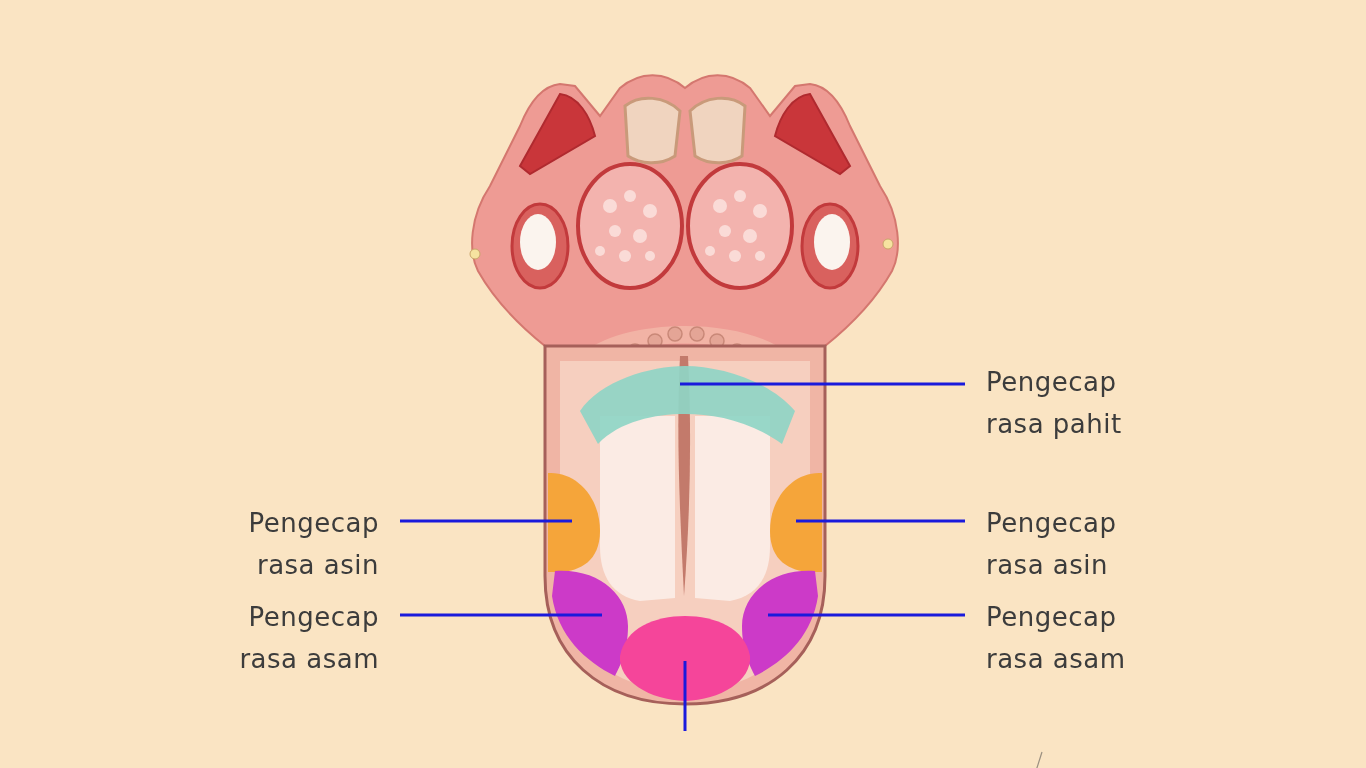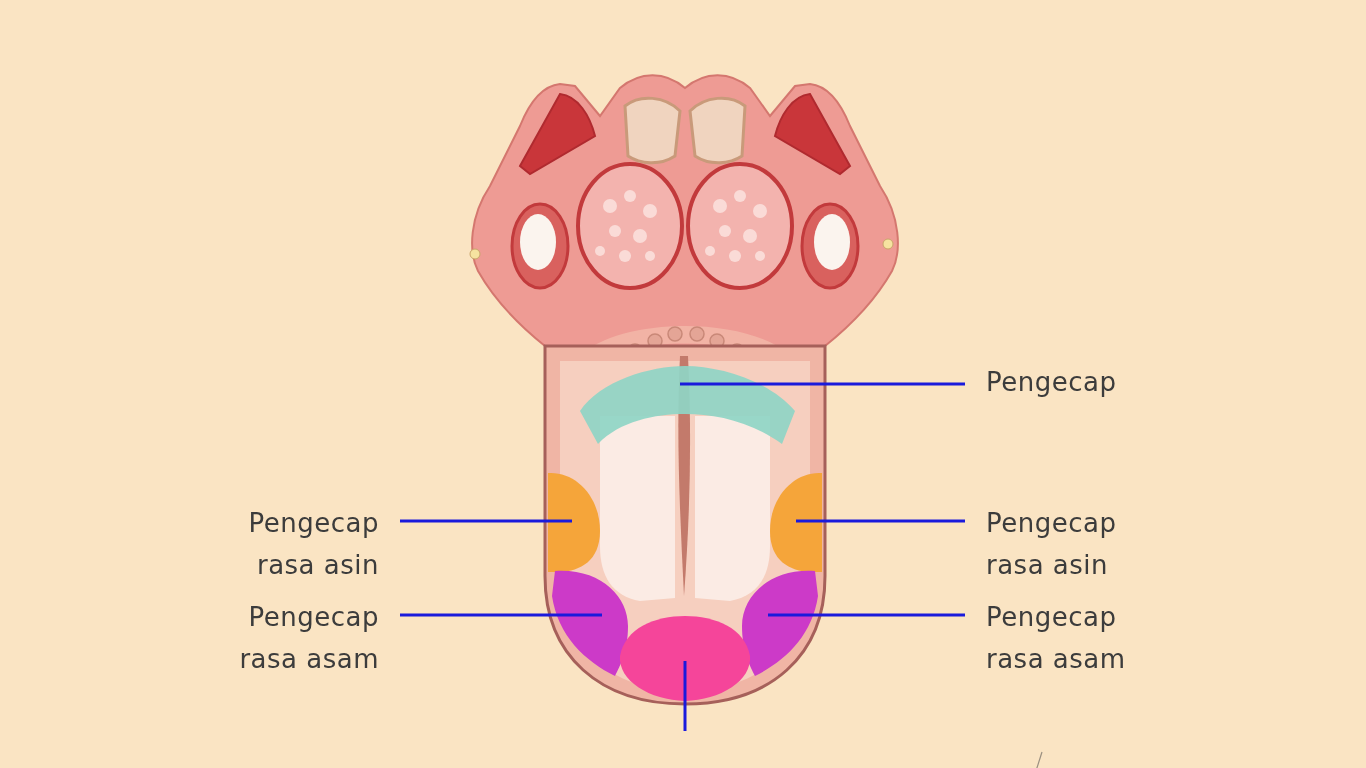--- a/index.html
+++ b/index.html
@@ -126,6 +126,7 @@
 
   <div class="label left-align" style="left:986px; top:345px;">
     <span>Pengecap</span>
+    <span>rasa pahit</span>
   </div>
 
   <div class="label right-align" style="right:987px; top:486px;">

